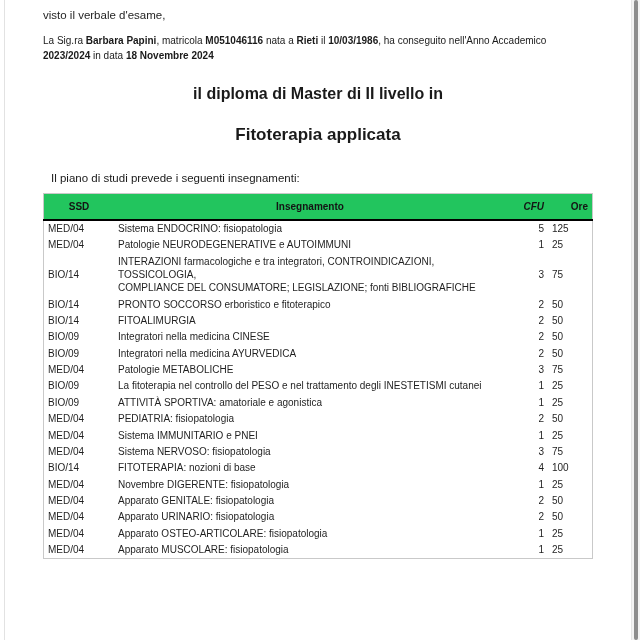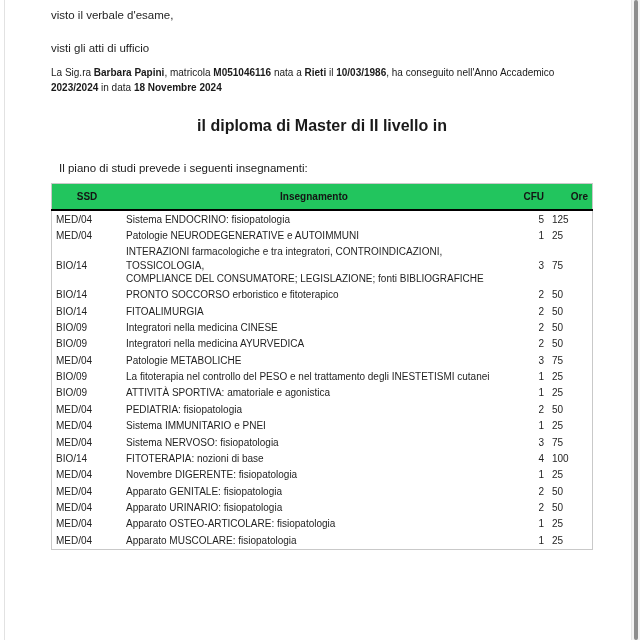--- a/index.html
+++ b/index.html
@@ -26,7 +26,6 @@
     border-right: 1px solid #dcdcdc;
     box-sizing: border-box;
     overflow: hidden;
-    padding-left: 8px;
   }
   #page-inner {
     padding: 0 38px 0 38px;

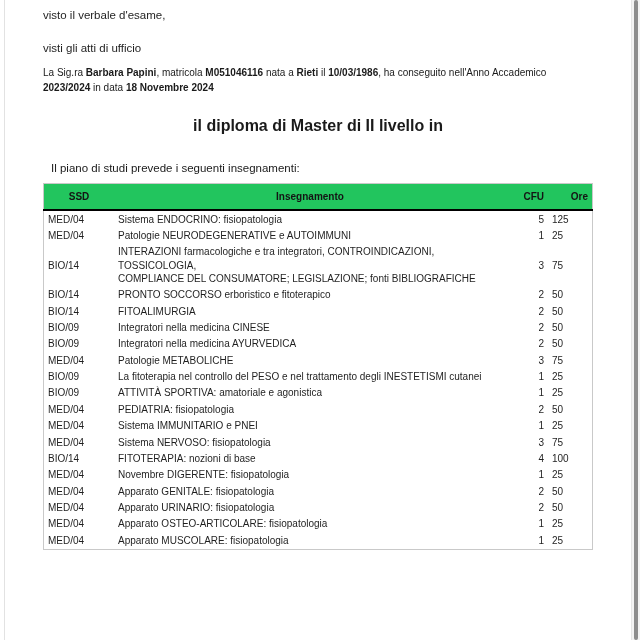--- a/index.html
+++ b/index.html
@@ -138,7 +138,6 @@
   <div id="page-inner">
 
     <div class="preamble preamble-1">visto il verbale d'esame,</div>
-    <div class="preamble preamble-2">visti gli atti di ufficio</div>
 
 
     <div class="cert-body"><span>La Sig.ra </span><b>Barbara Papini</b><span>, matricola </span><b>M051046116</b><span> nata a </span><b>Rieti</b><span> il </span><b>10/03/1986</b><span>, ha conseguito nell'Anno Accademico </span><b>2023/2024</b><span> in data </span><b>18 Novembre 2024</b></div>

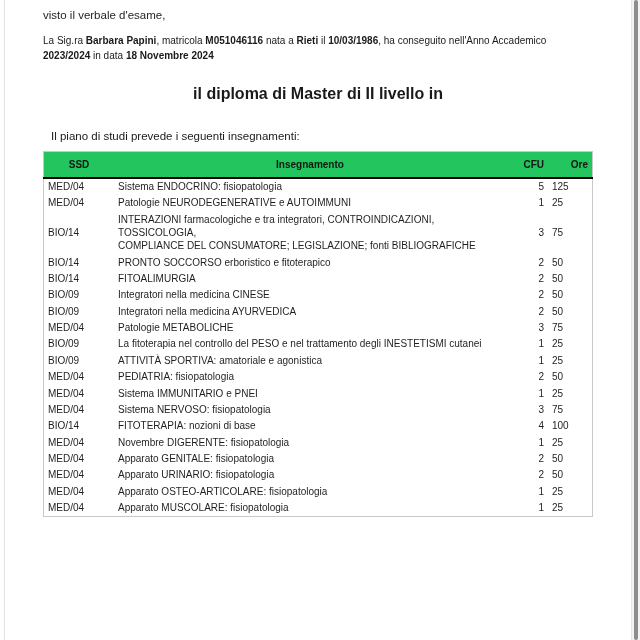--- a/index.html
+++ b/index.html
@@ -143,6 +143,7 @@
     <div class="cert-body"><span>La Sig.ra </span><b>Barbara Papini</b><span>, matricola </span><b>M051046116</b><span> nata a </span><b>Rieti</b><span> il </span><b>10/03/1986</b><span>, ha conseguito nell'Anno Accademico </span><b>2023/2024</b><span> in data </span><b>18 Novembre 2024</b></div>
 
     <div class="diploma-line-1">il diploma di Master di II livello in</div>
+    <div class="diploma-line-2">Fitoterapia applicata</div>
 
     <div class="plan-intro">Il piano di studi prevede i seguenti insegnamenti:</div>
 

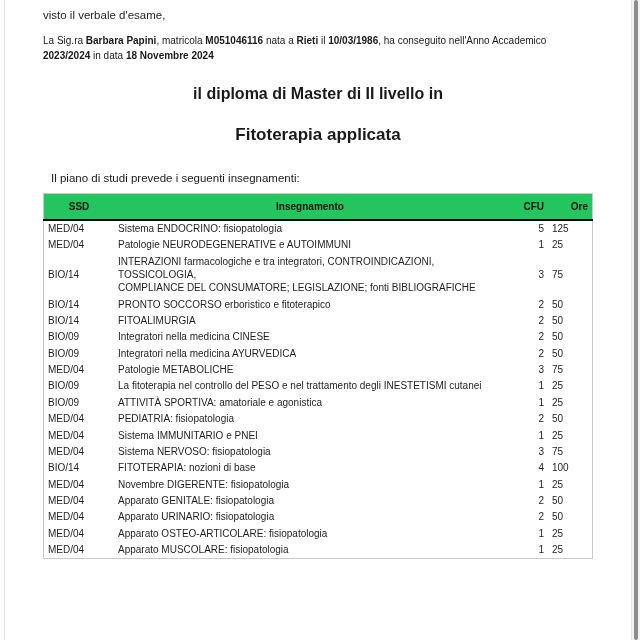--- a/index.html
+++ b/index.html
@@ -116,7 +116,7 @@
   }
   th.col-ssd   { width: 62px;  text-align: center; }
   th.col-ins   { text-align: center; }
-  th.col-cfu   { width: 34px;  text-align: right; padding-right: 6px;}
+  th.col-cfu   { width: 34px;  text-align: right; padding-right: 6px; font-style: italic;}
   th.col-ore   { width: 36px;  text-align: right; padding-right: 8px;}
 
   table.curriculum td {

